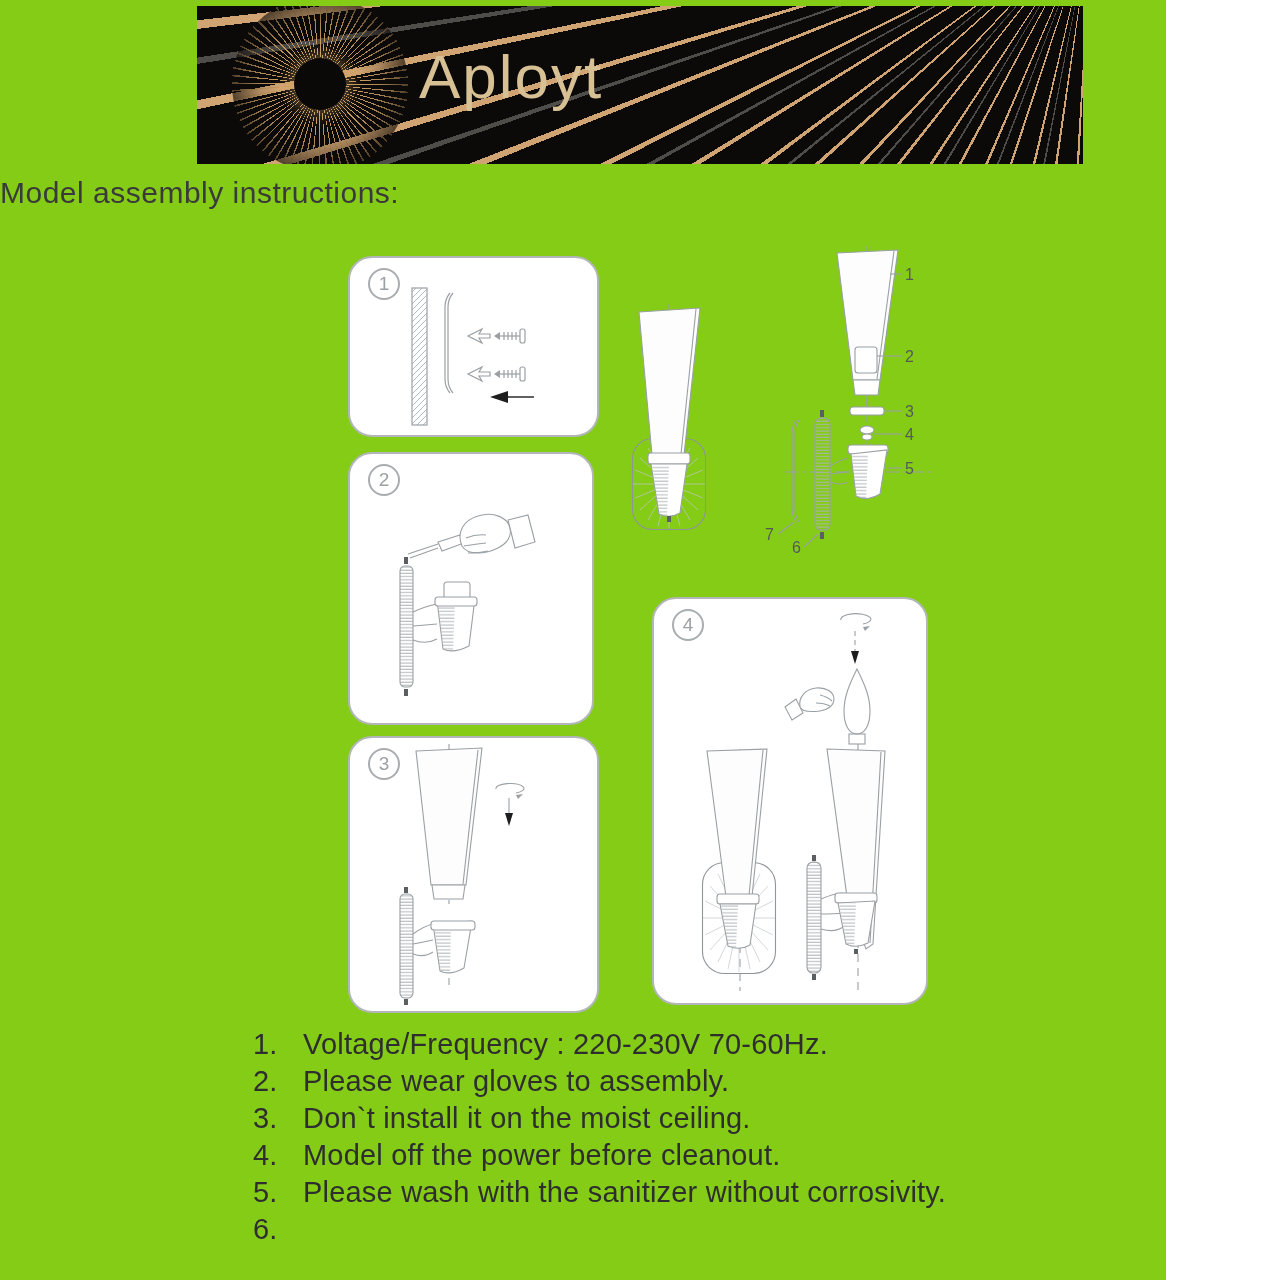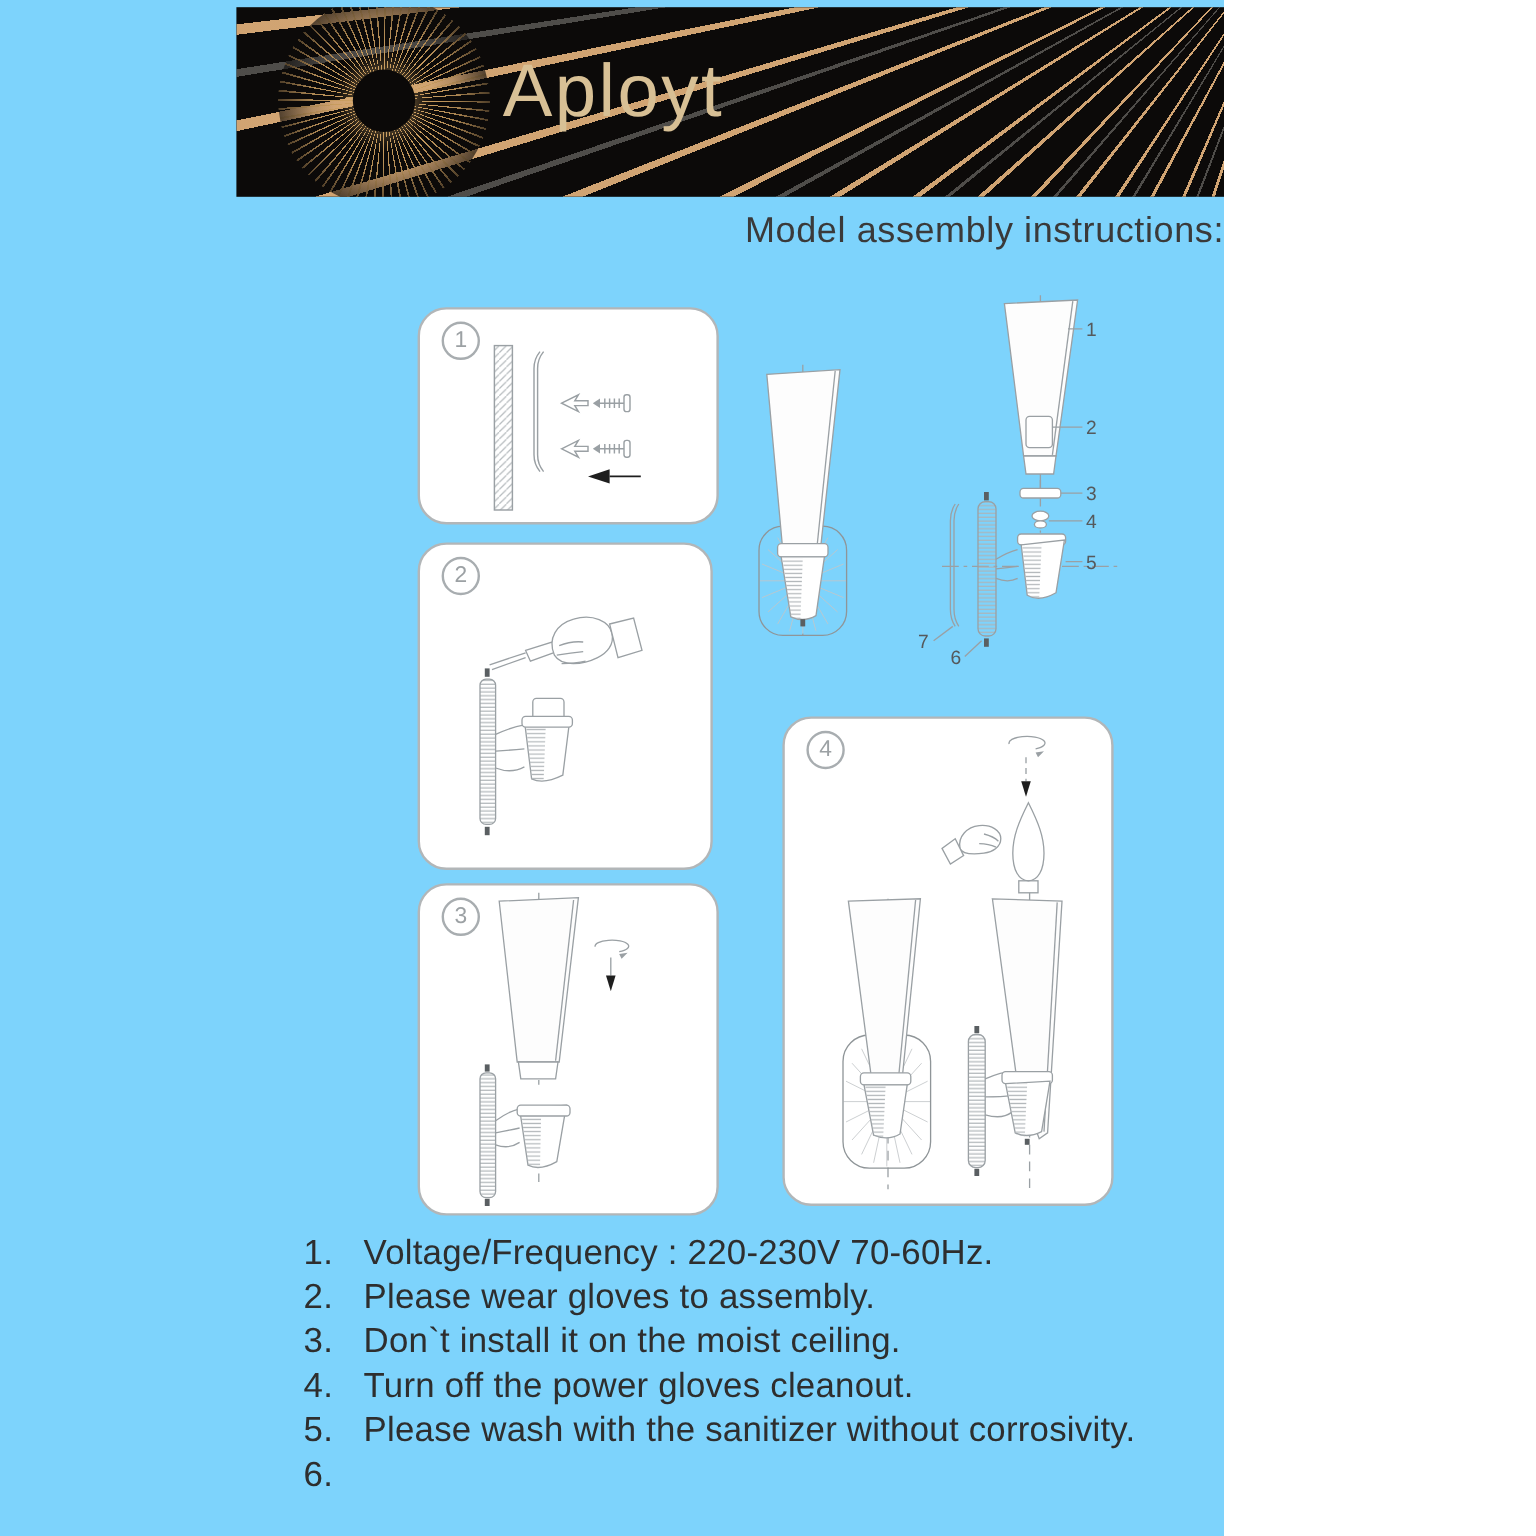--- a/index.html
+++ b/index.html
@@ -3,7 +3,7 @@
 <meta charset="utf-8">
 <style>
   html,body{margin:0;padding:0;background:#ffffff;}
-  .page{position:relative;width:1020px;height:1280px;background:#7dd3fc;overflow:hidden;
+  .page{position:relative;width:1166px;height:1280px;background:#84cc16;overflow:hidden;
         font-family:"Liberation Sans",sans-serif;color:#2f2f2f;}
   
   .hdr{position:absolute;left:197px;top:6px;width:886px;height:158px;background:#0c0a09;overflow:hidden;}

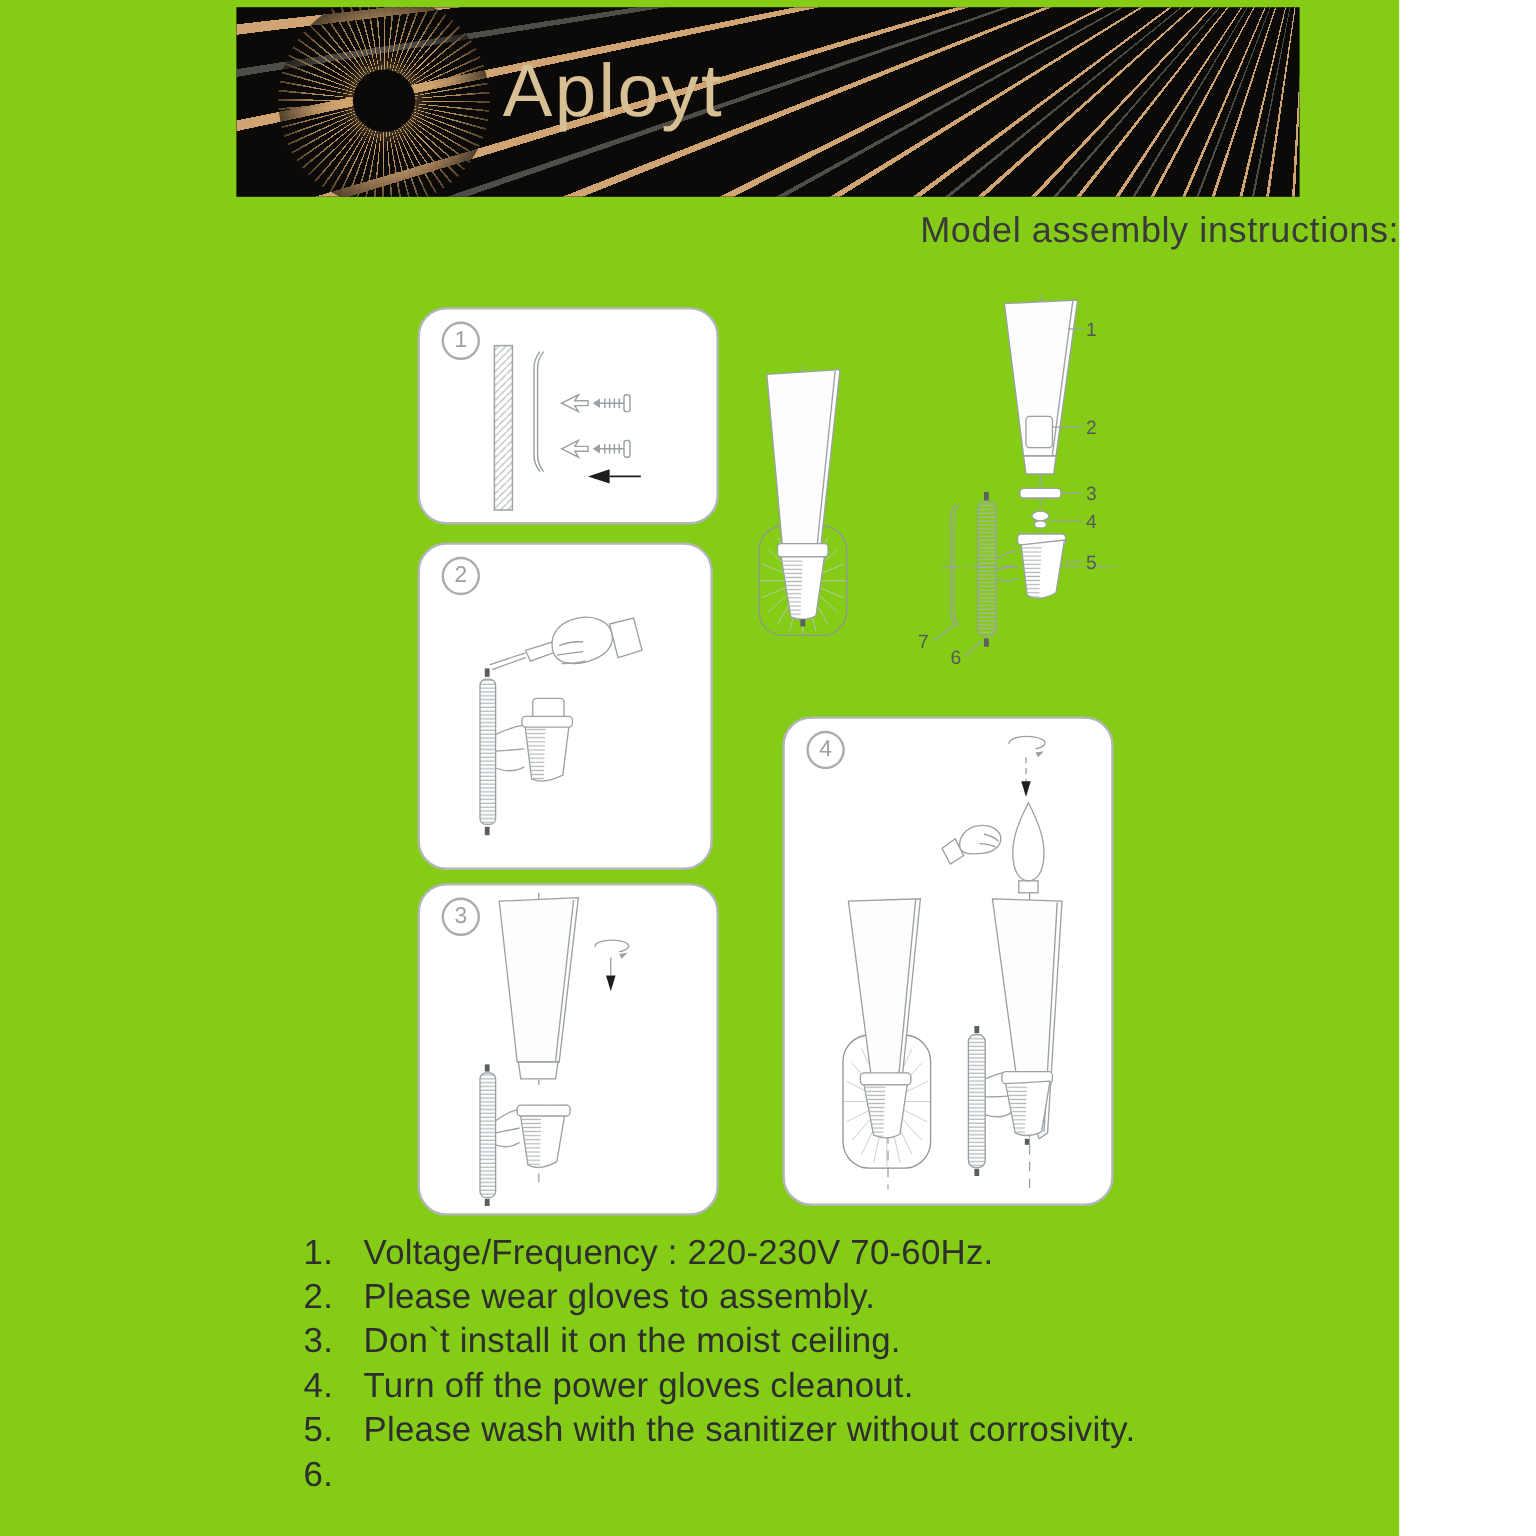--- a/index.html
+++ b/index.html
@@ -21,7 +21,7 @@
   .brand{position:absolute;left:222px;top:40px;font-size:62px;font-weight:300;letter-spacing:2px;
       color:#d8c095;line-height:1;}
   
-  .title-block{position:absolute;left:0;top:176px;width:100%;text-align:right;
+  .title-block{position:absolute;left:0;top:176px;width:100%;text-align:left;
       font-size:30px;line-height:33px;color:#3a3a3a;letter-spacing:.5px;}
   
   .panel{position:absolute;border:2px solid #b2b6b8;border-radius:24px;background:#fff;}

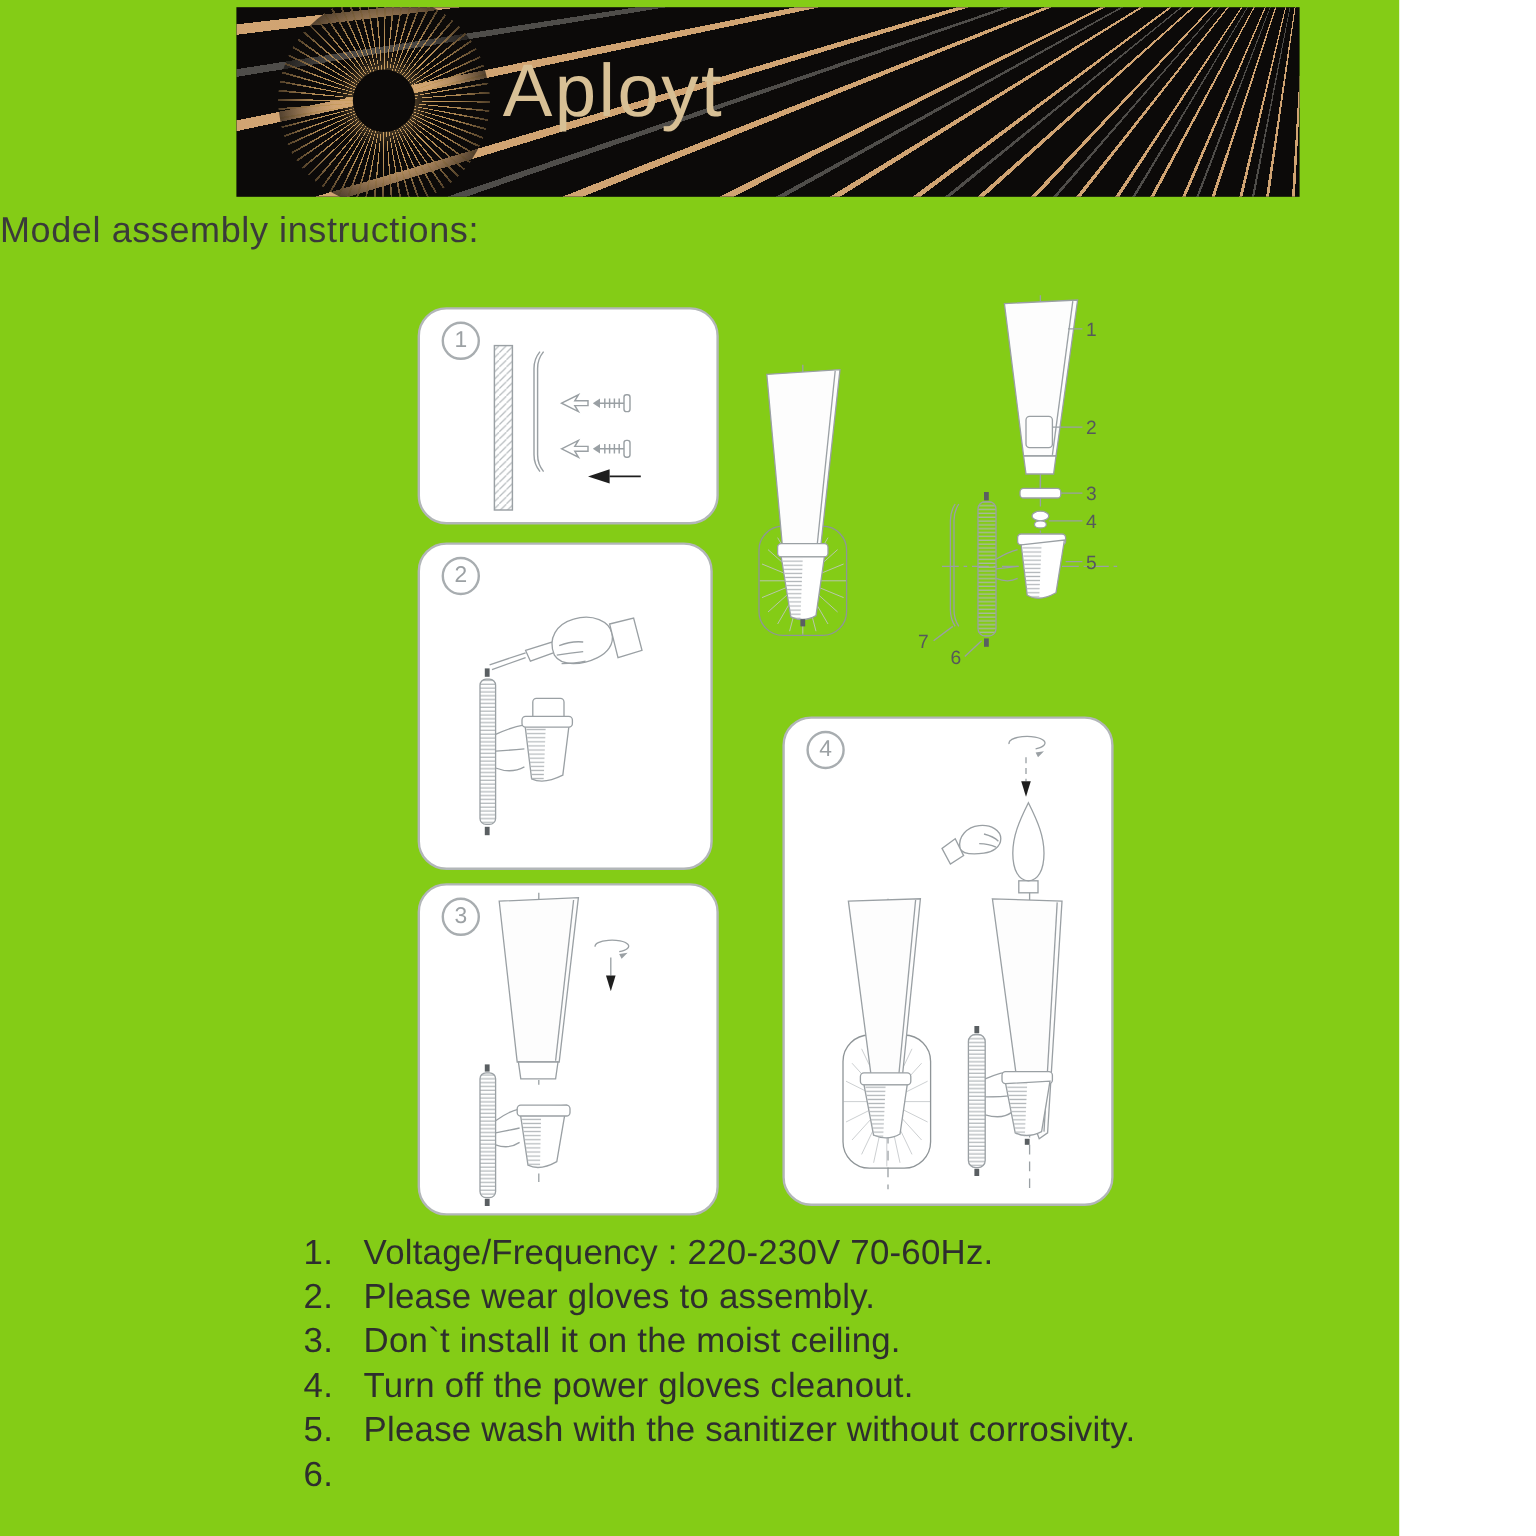--- a/index.html
+++ b/index.html
@@ -296,7 +296,7 @@
     </div>
     <div class="row">
       <span class="num">4.</span>
-      <span class="txt">Turn off the power gloves cleanout.</span>
+      <span class="txt">Model off the power before cleanout.</span>
     </div>
     <div class="row">
       <span class="num">5.</span>

